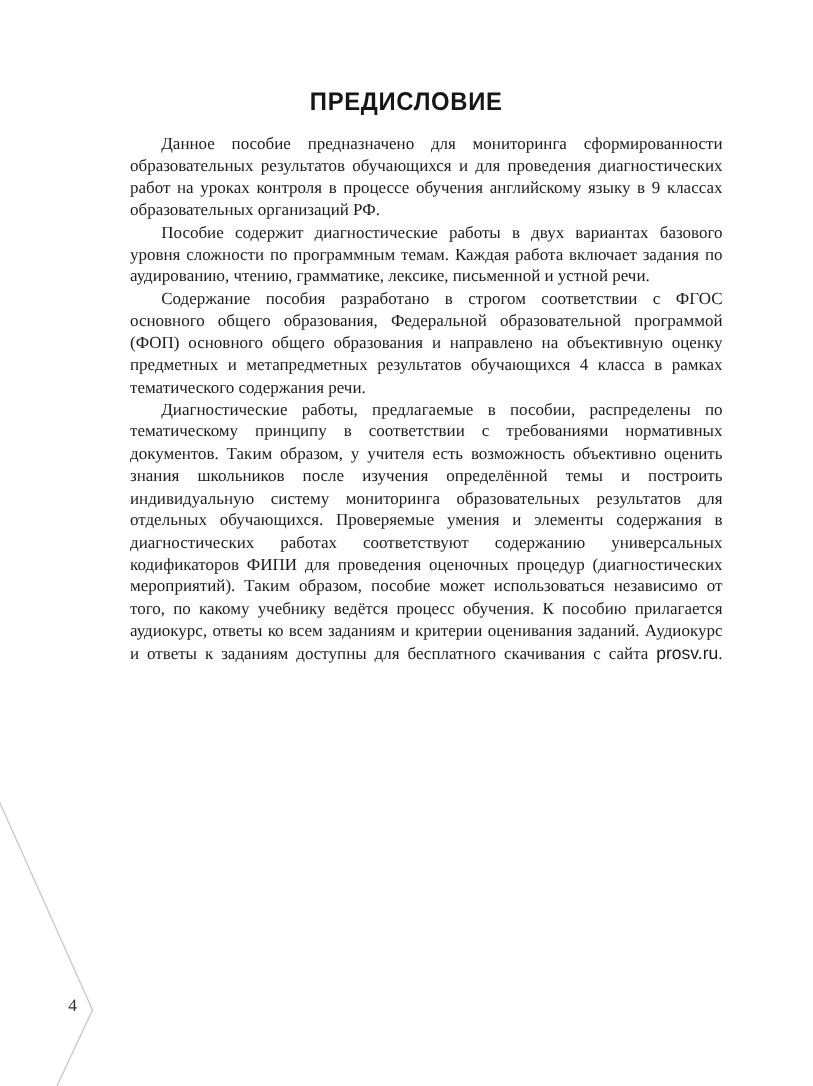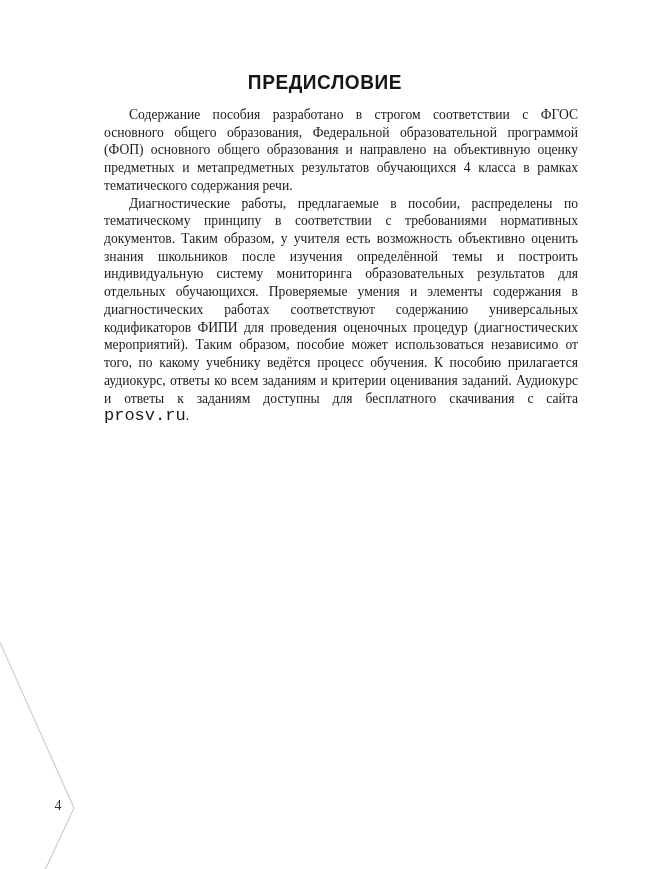--- a/index.html
+++ b/index.html
@@ -88,6 +88,7 @@
 
   <div class="body-column">
 
+    <p class="para">Данное пособие предназначено для мониторинга сформированности образовательных результатов обучающихся и для проведения диагностических работ на уроках контроля в процессе обучения английскому языку в 9 классах образовательных организаций РФ.</p>
 
 
     <p class="para">Содержание пособия разработано в строгом соответствии с ФГОС основного общего образования, Федеральной образовательной программой (ФОП) основного общего образования и направлено на объективную оценку предметных и метапредметных результатов обучающихся 4 класса в рамках тематического содержания речи.</p>

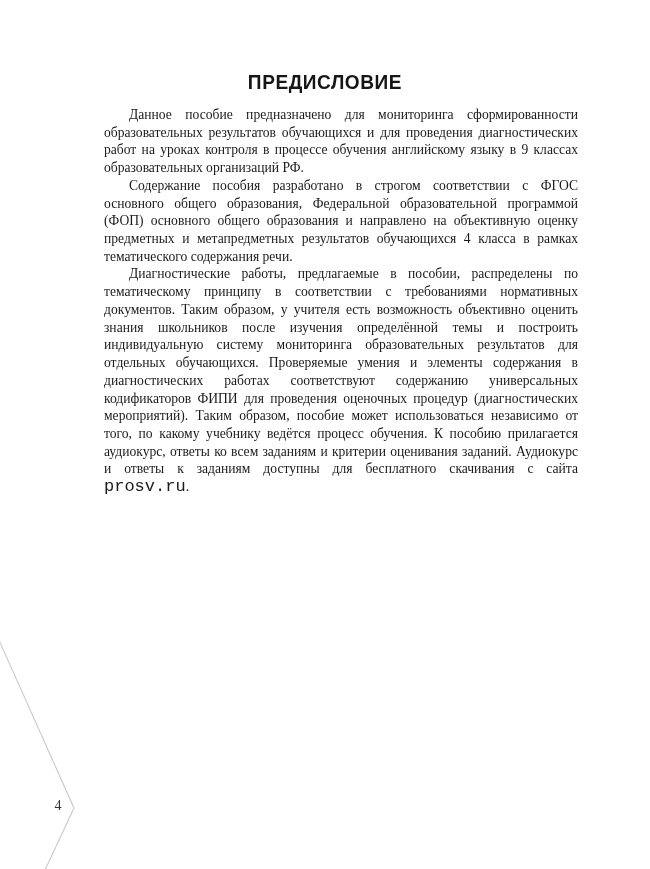--- a/index.html
+++ b/index.html
@@ -90,6 +90,7 @@
 
     <p class="para">Данное пособие предназначено для мониторинга сформированности образовательных результатов обучающихся и для проведения диагностических работ на уроках контроля в процессе обучения английскому языку в 9 классах образовательных организаций РФ.</p>
 
+    <p class="para">Пособие содержит диагностические работы в двух вариантах базового уровня сложности по программным темам. Каждая работа включает задания по аудированию, чтению, грамматике, лексике, письменной и устной речи.</p>
 
     <p class="para">Содержание пособия разработано в строгом соответствии с ФГОС основного общего образования, Федеральной образовательной программой (ФОП) основного общего образования и направлено на объективную оценку предметных и метапредметных результатов обучающихся 4 класса в рамках тематического содержания речи.</p>
 

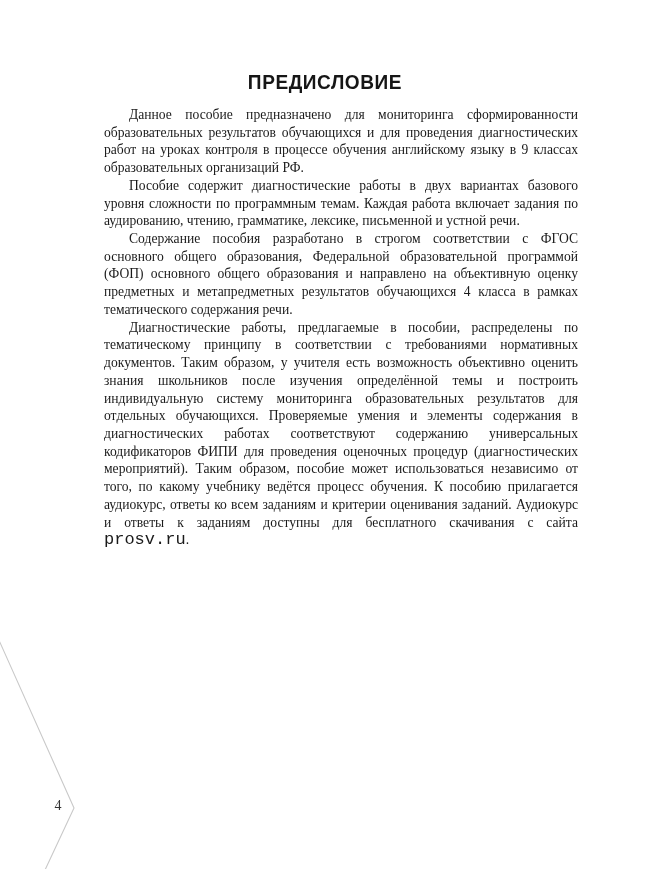--- a/index.html
+++ b/index.html
@@ -54,8 +54,8 @@
     text-align-last: justify;
   }
   .mono {
-    font-family: Liberation Mono, monospace;
-    font-size: 17px;
+    font-family: Liberation Sans, sans-serif;
+    font-size: 14px;
   }
 
   

